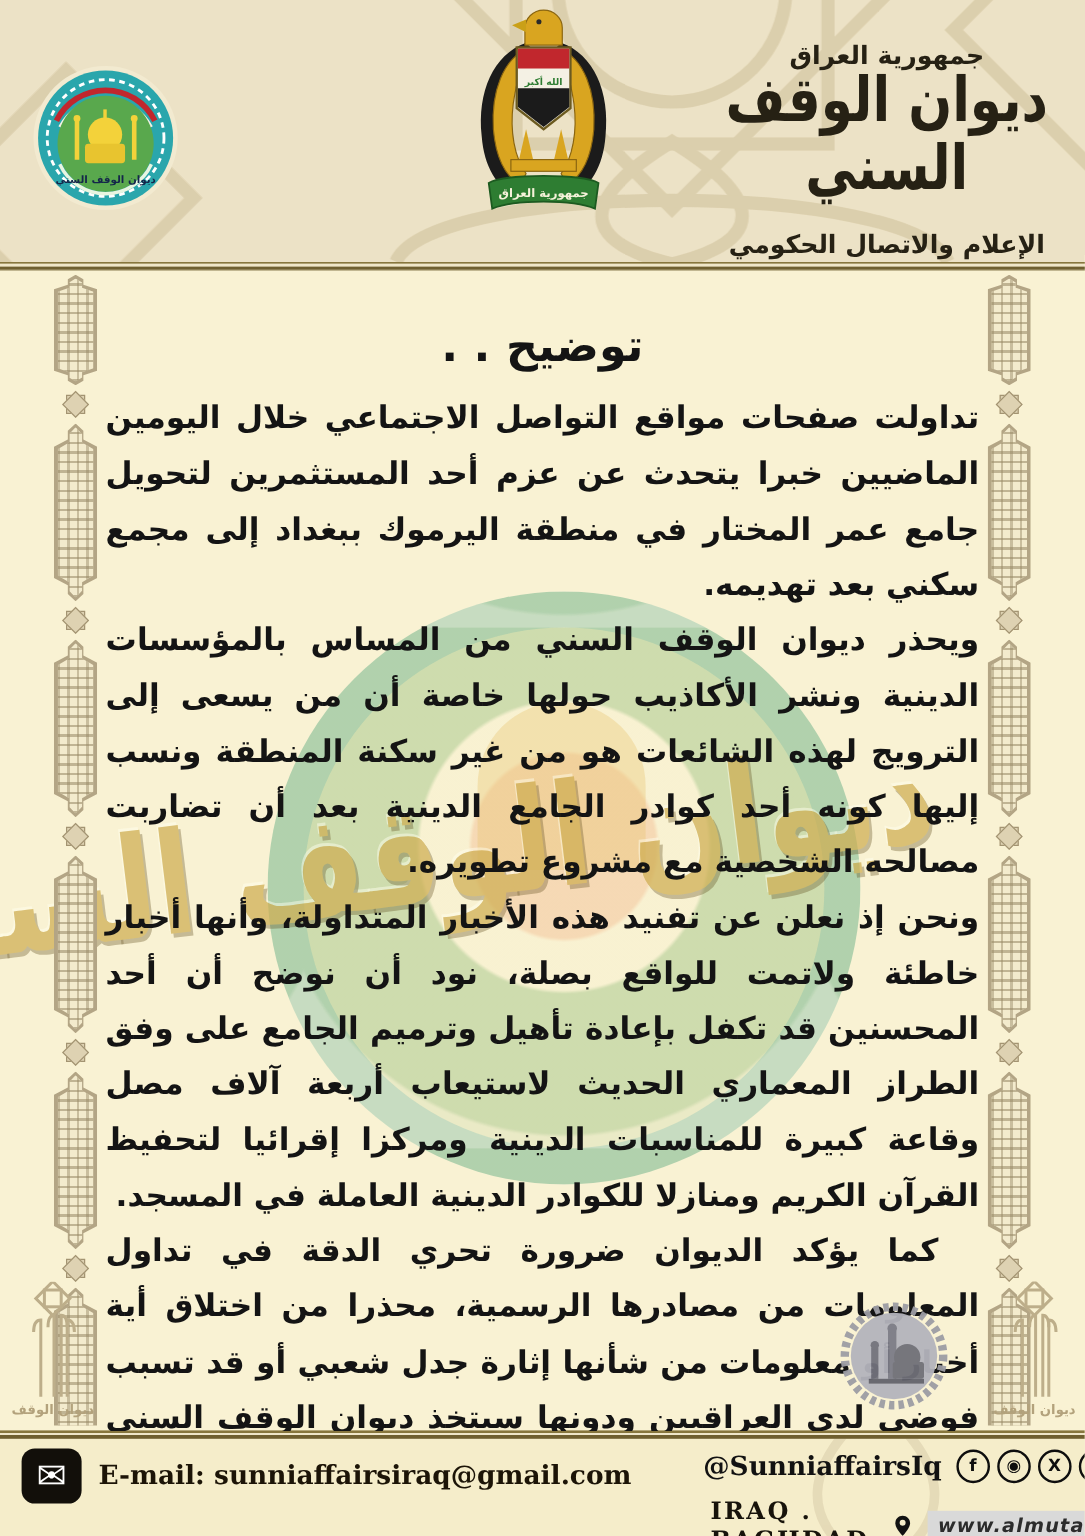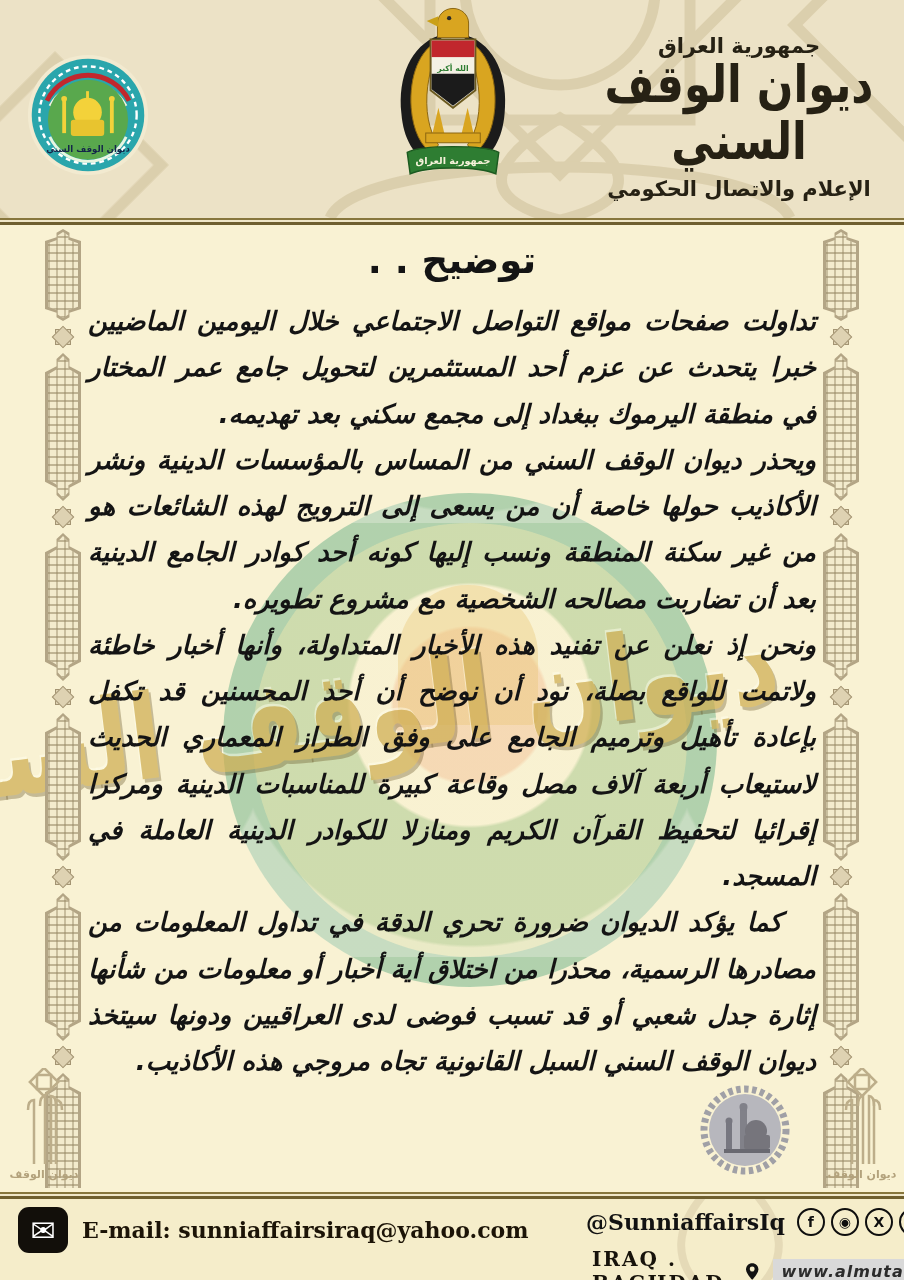--- a/index.html
+++ b/index.html
@@ -24,7 +24,7 @@
   .org-block { position:absolute; right:10px; top:34px; width:310px; text-align:center; direction:rtl; color:#262114; }
   .org-country { font-size:21px; font-weight:bold; letter-spacing:1px; }
   .org-office  { font-size:43px; font-weight:bold; line-height:1.1; margin-top:8px; transform:scaleY(1.2); }
-  .org-dept    { font-size:21px; font-weight:bold; margin-top:16px; }
+  .org-dept    { font-size:21px; font-weight:bold; margin-top:31px; }
 
   
   .doc { position:absolute; top:225px; left:0; width:904px; height:967px; background:#f9f2d3; overflow:hidden; }

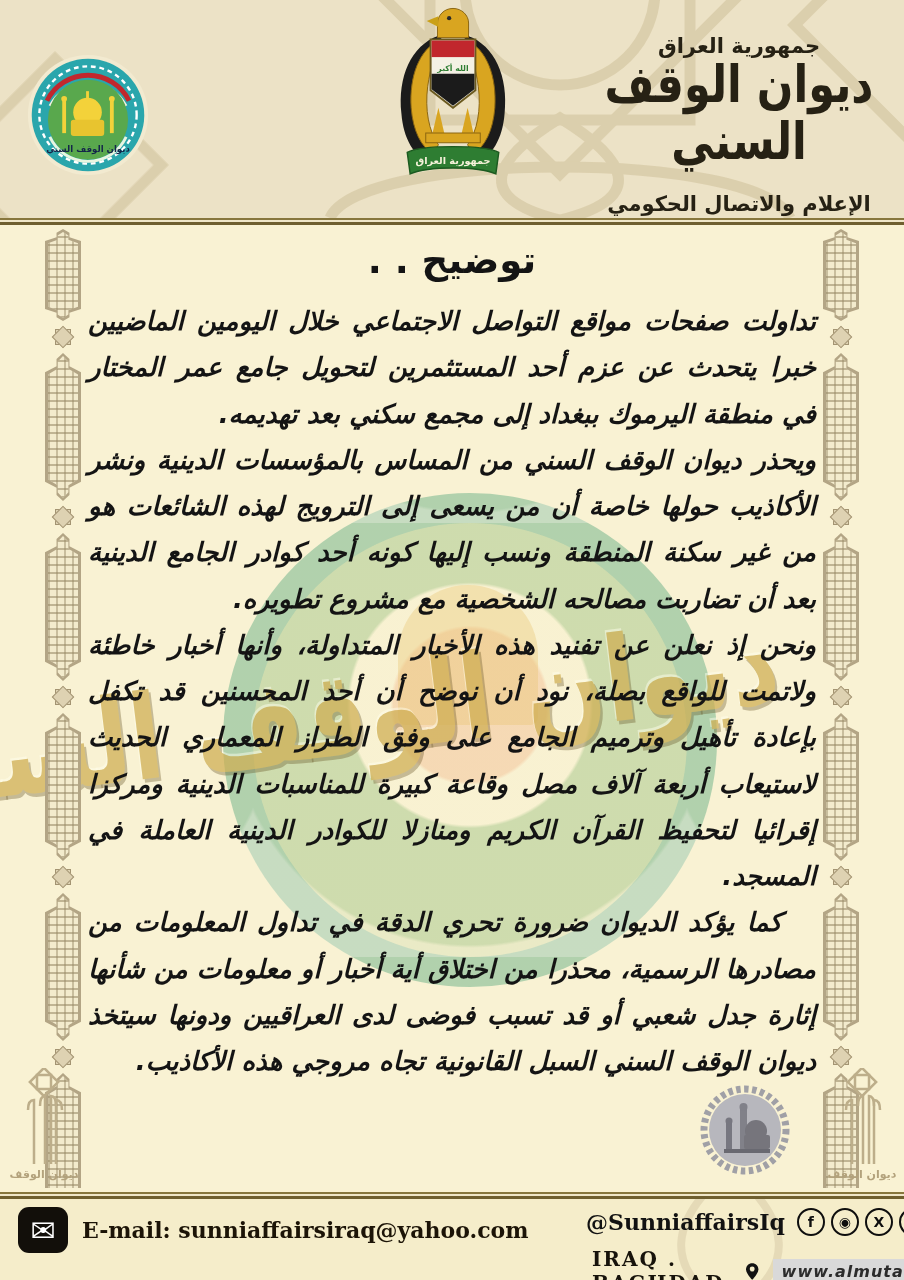--- a/index.html
+++ b/index.html
@@ -55,7 +55,7 @@
     transform:rotate(-7deg) scaleY(1.25);
     text-shadow:2px 3px 0 rgba(92,72,22,.45), -1px -2px 0 rgba(255,255,238,.65); }
 
-  .content { position:absolute; left:88px; right:88px; top:2px; direction:rtl; z-index:3; }
+  .content { position:absolute; left:88px; right:88px; top:30px; direction:rtl; z-index:3; }
   .title { text-align:center; font-size:37px; font-weight:bold; margin:12px 0 16px; }
   .para { font-size:26px; font-weight:bold; line-height:1.78; text-align:justify;font-style:italic; }
   .para.p4 { text-indent:34px; }

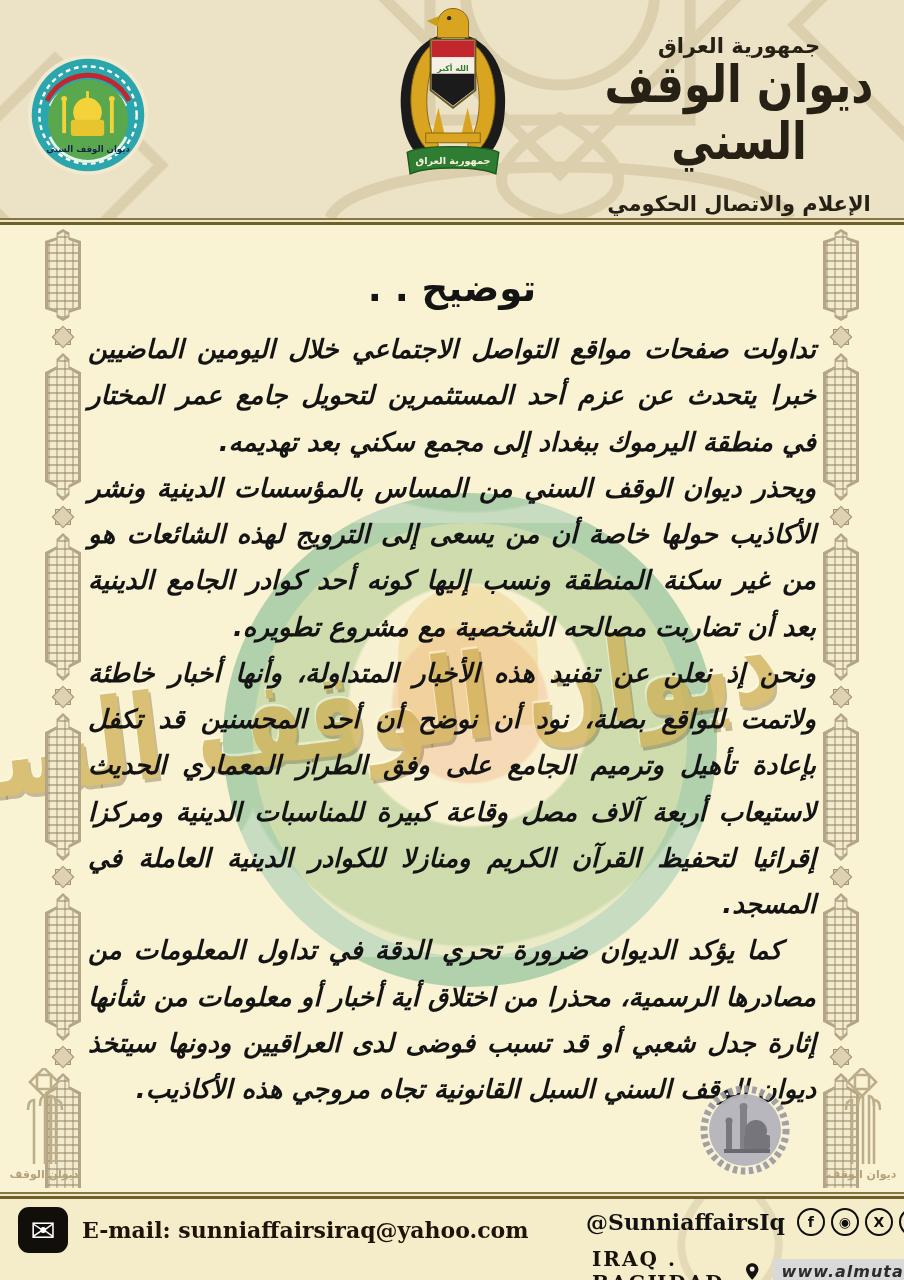--- a/index.html
+++ b/index.html
@@ -57,7 +57,7 @@
 
   .content { position:absolute; left:88px; right:88px; top:30px; direction:rtl; z-index:3; }
   .title { text-align:center; font-size:37px; font-weight:bold; margin:12px 0 16px; }
-  .para { font-size:26px; font-weight:bold; line-height:1.78; text-align:justify;font-style:italic; }
+  .para { font-size:26px; font-weight:bold; line-height:1.78; text-align:justify; }
   .para.p4 { text-indent:34px; }
 
   .seal { position:absolute; left:698px; top:858px; width:94px; height:94px; z-index:3; opacity:.95; }

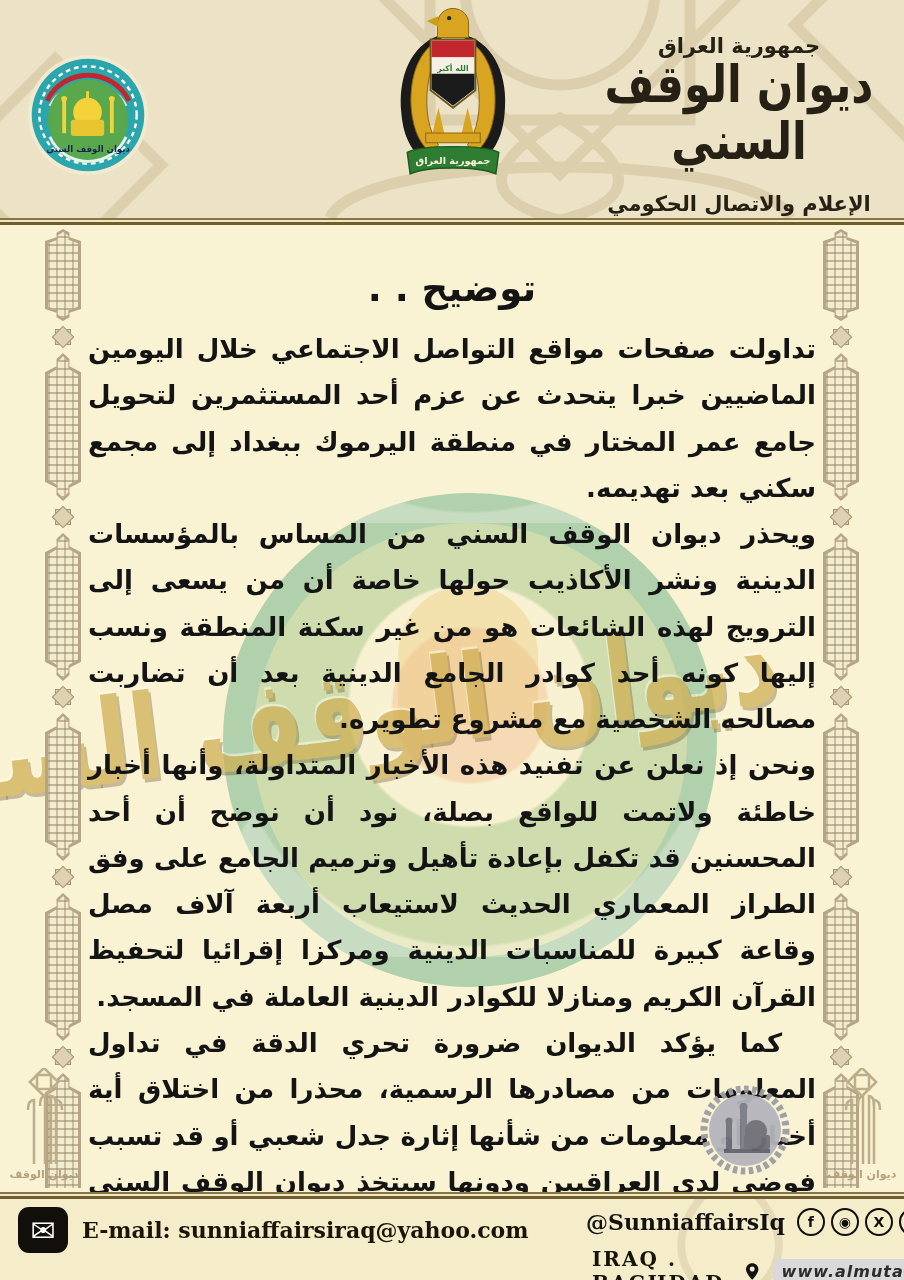--- a/index.html
+++ b/index.html
@@ -266,7 +266,7 @@
     <div class="email-lines">
       <div class="email-line">
         <span>E-mail:</span>
-        <span>sunniaffairsiraq@yahoo.com</span>
+        <span>sunniaffairsiraq@gmail.com</span>
       </div>
     </div>
   </div>

